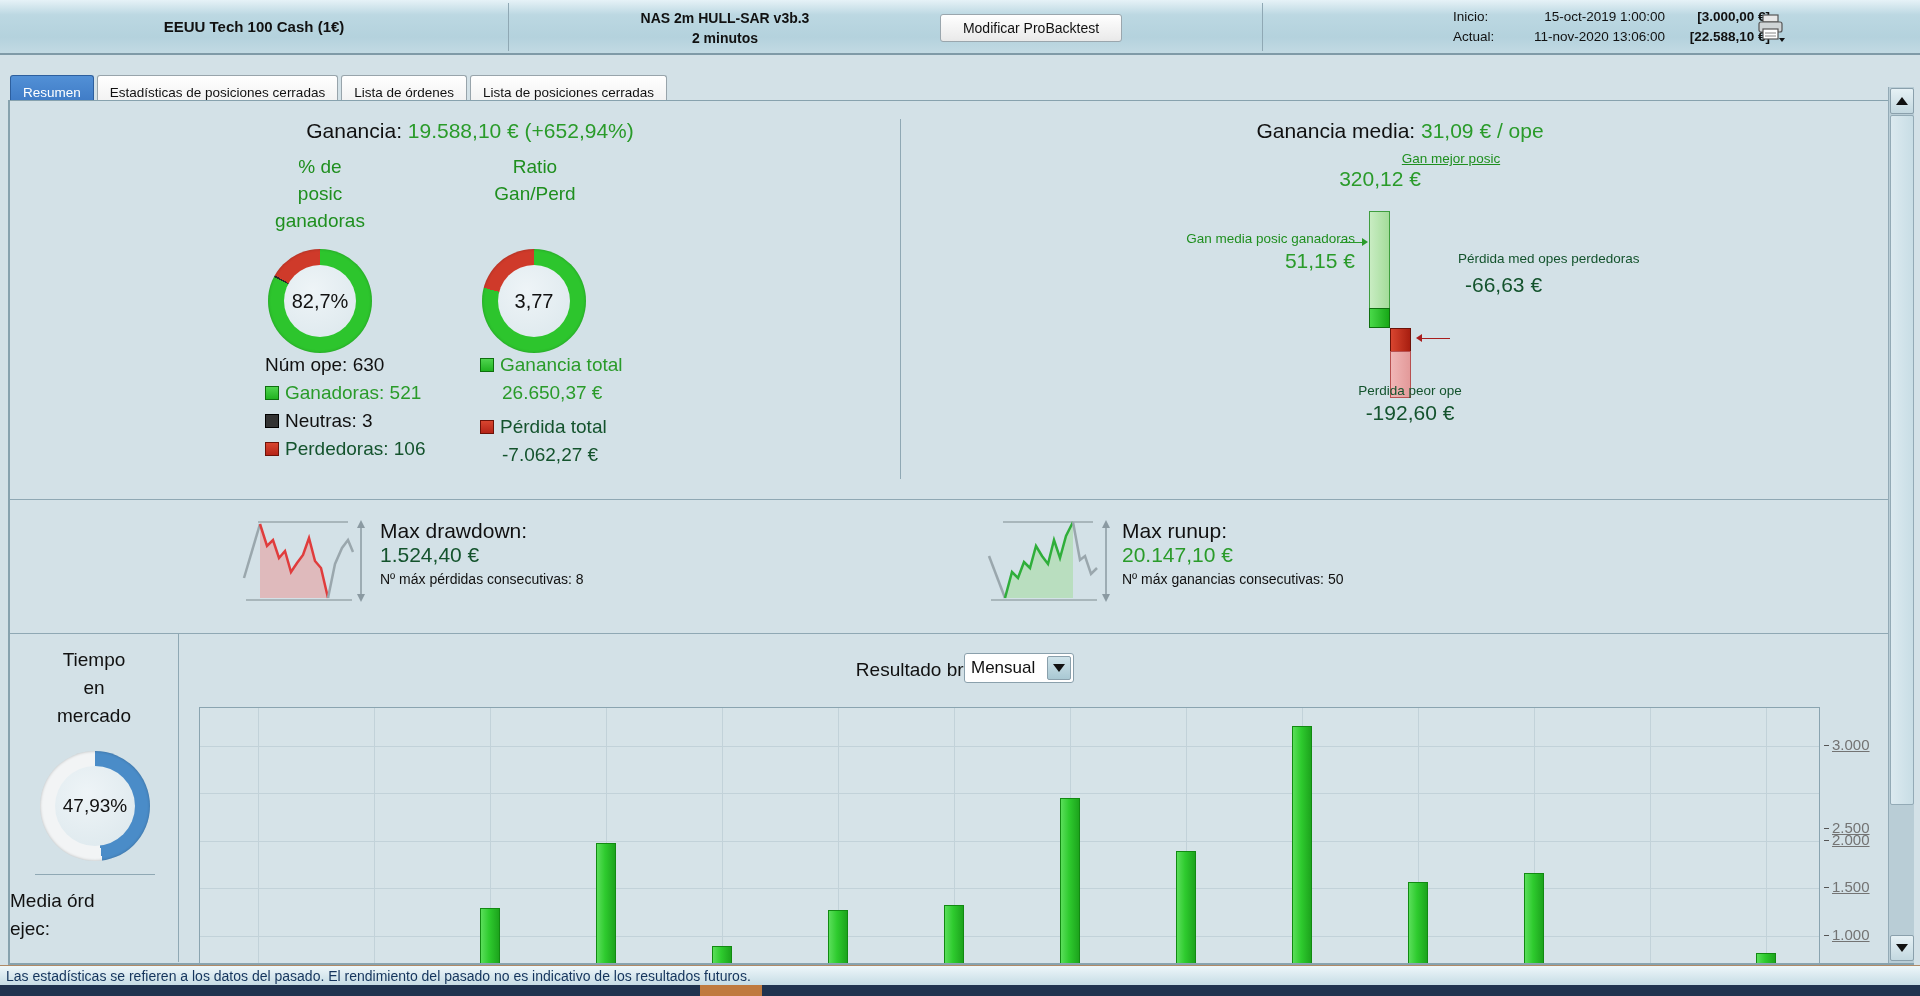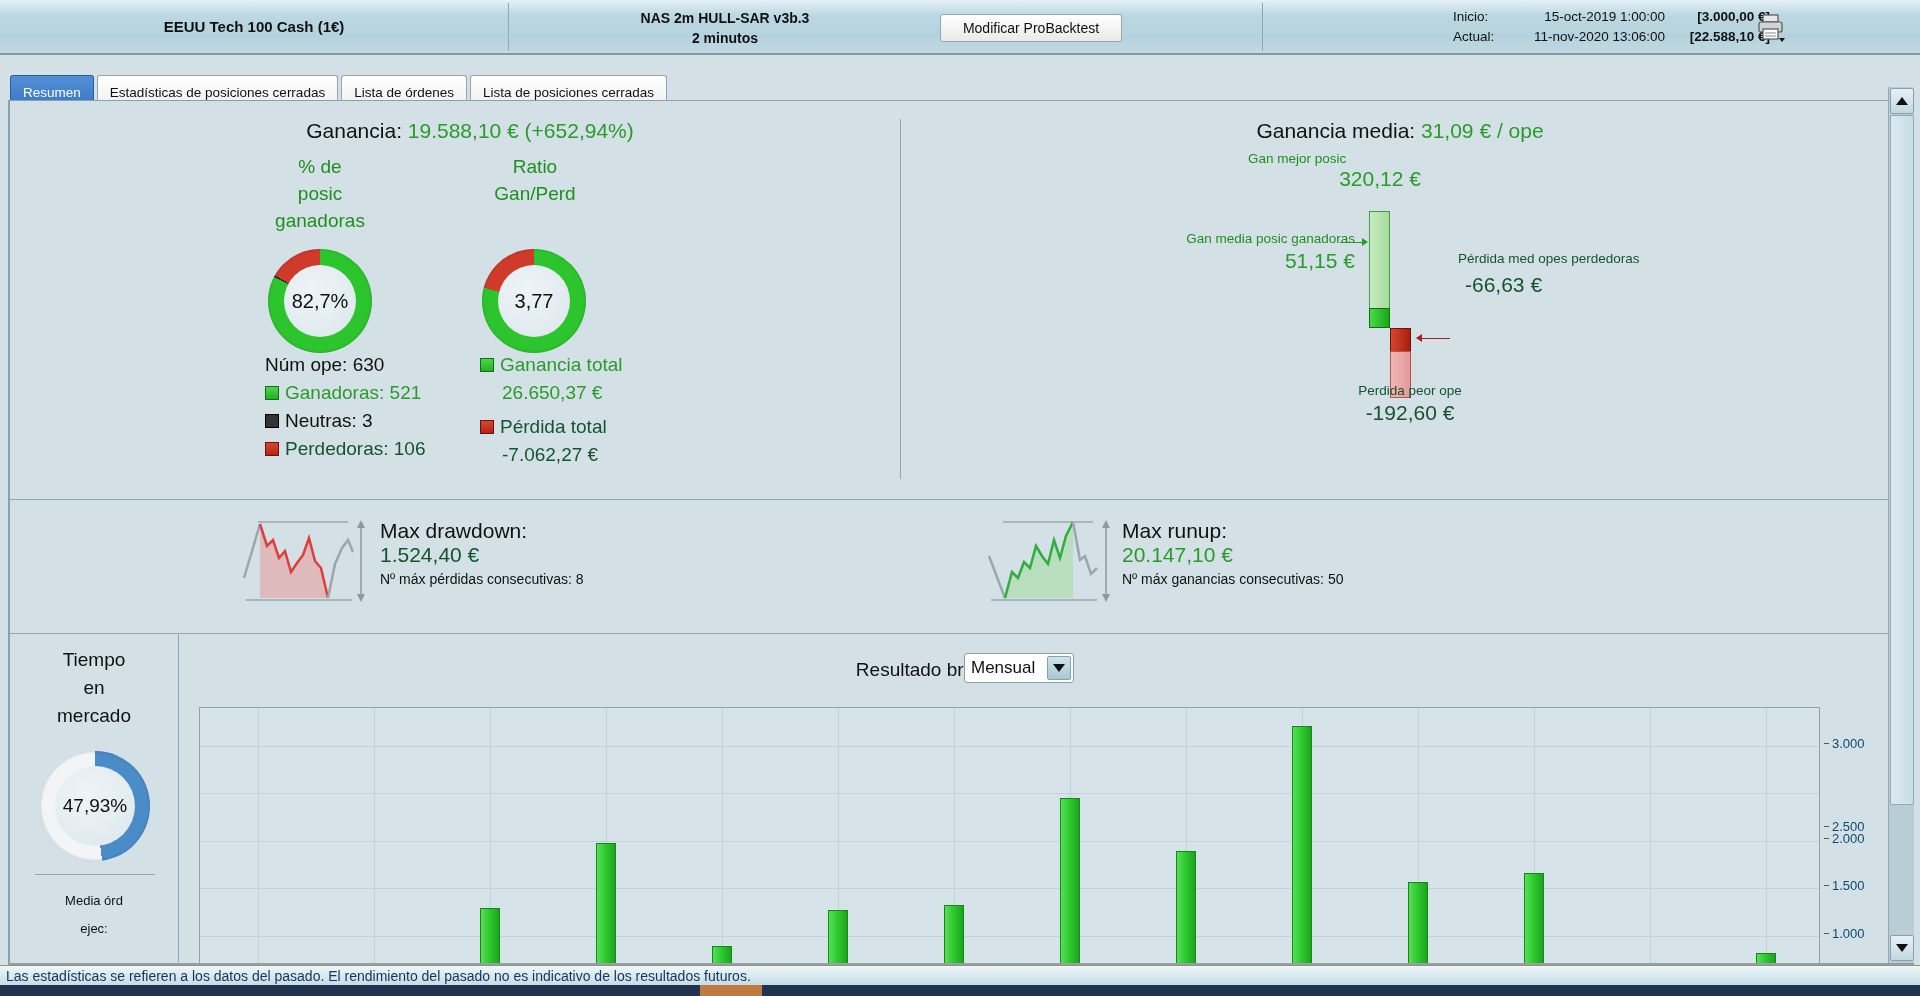--- a/index.html
+++ b/index.html
@@ -222,7 +222,7 @@
       <span class="green">31,09 € / ope</span>
     </div>
 
-    <div class="ann-s dgreen" style="left:1238px; top:50px; width:160px; ">Gan mejor posic</div>
+    <div class="ann-s dgreen" style="left:1361px; top:50px; width:160px; text-align:center;text-decoration:underline;">Gan mejor posic</div>
     <div class="ann-b green" style="left:1290px; top:66px; width:160px; text-align:center;">320,12 €</div>
 
     <div class="bar-seg seg-lightgreen" style="left:1359px; top:110px; width:21px; height:98px;"></div>

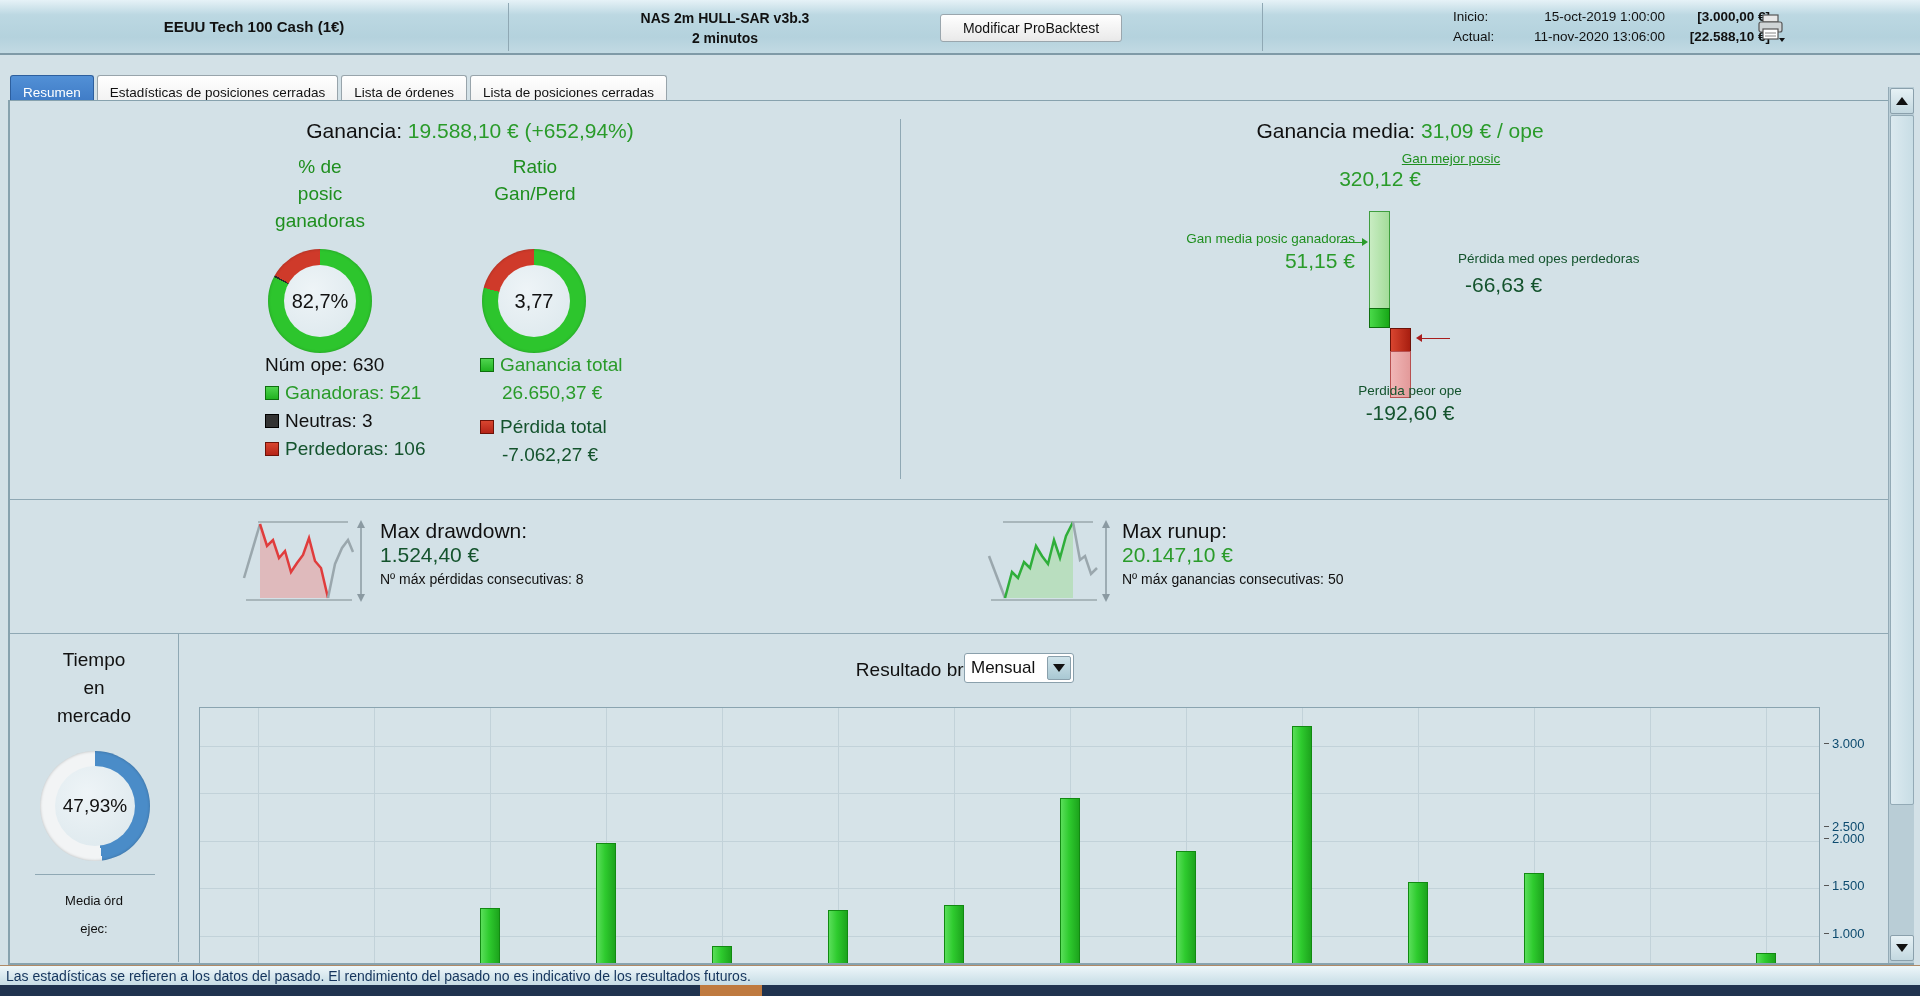--- a/index.html
+++ b/index.html
@@ -106,7 +106,7 @@
   .bar { position:absolute; width:20px; background:linear-gradient(to right,#5ade5a 0%,#2ecb2e 45%,#1da41d 100%);
     border:1px solid #128a12; border-bottom:none; }
   .y-axis { position:absolute; left:1814px; top:606px; width:80px; height:257px; }
-  .ytick { position:absolute; font-size:13px; color:#0c4a6e; white-space:nowrap; }
+  .ytick { position:absolute; font-size:15px; color:#737373; white-space:nowrap;text-decoration:underline; }
   .ytick .tickline { display:inline-block; width:5px; height:1px; background:#555; vertical-align:4px; margin-right:3px; }
 
   

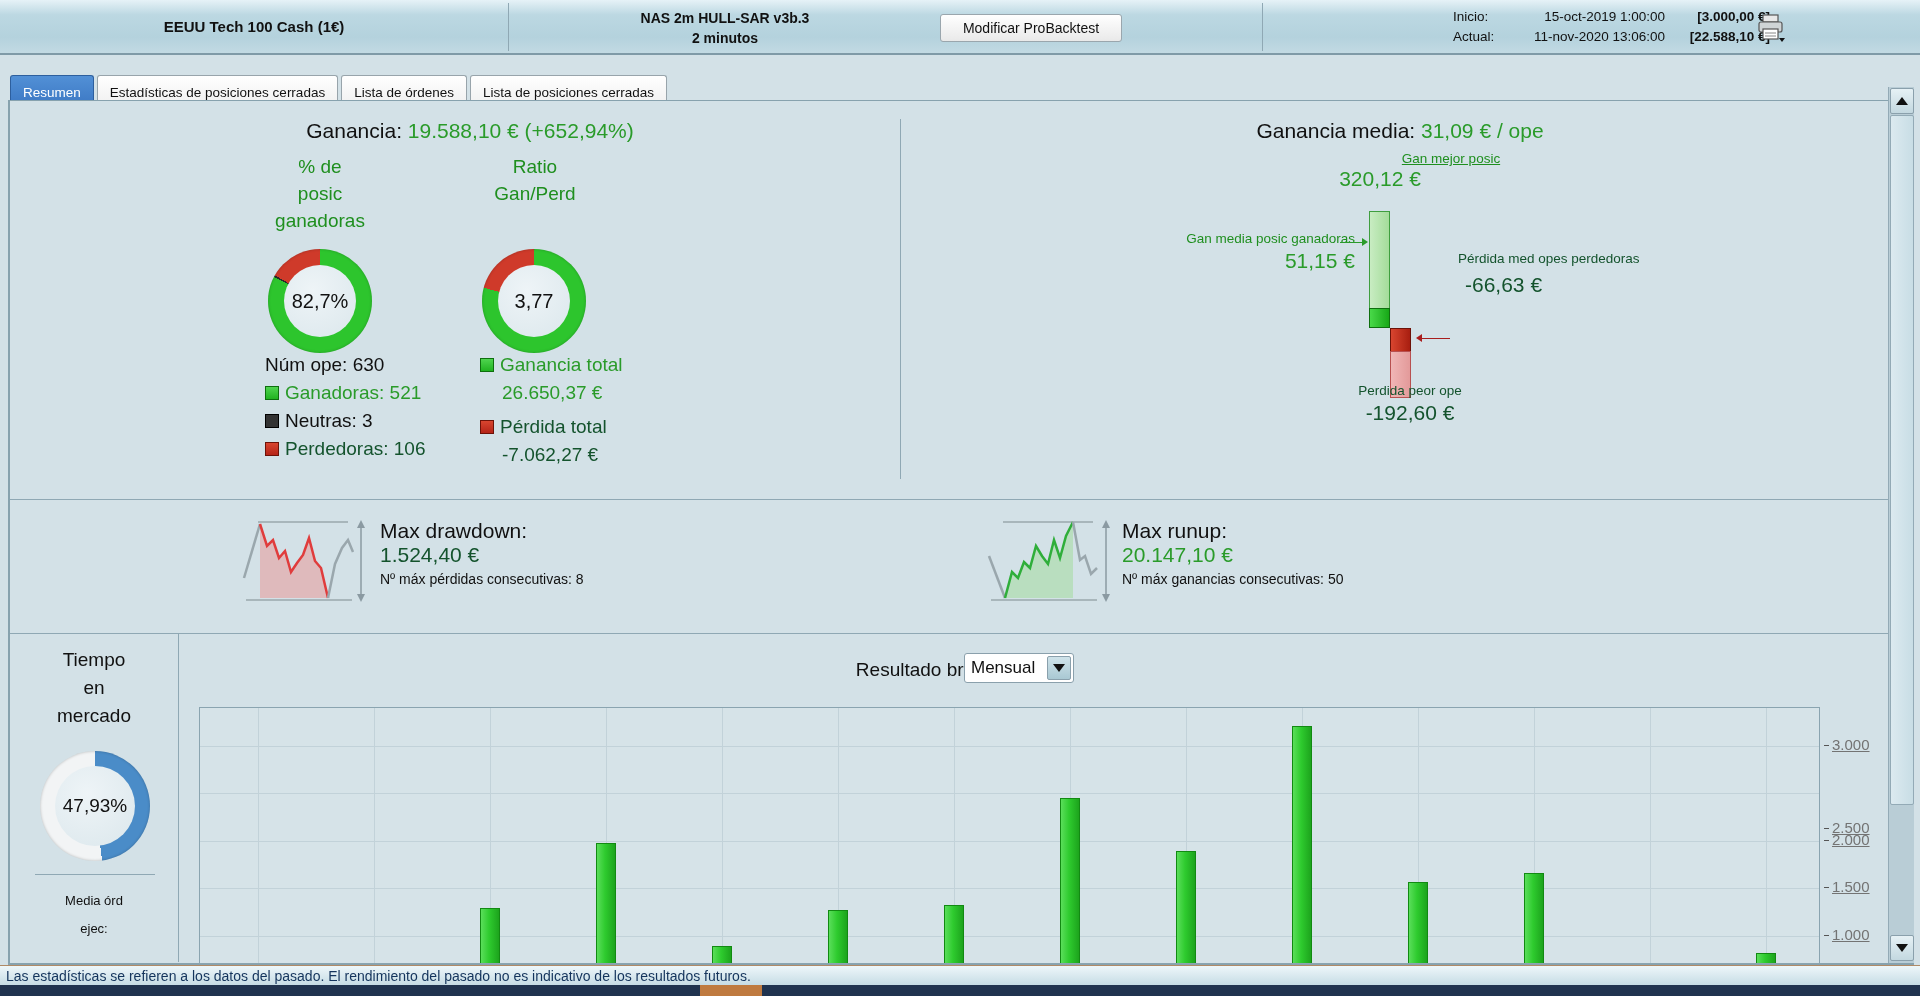--- a/index.html
+++ b/index.html
@@ -87,7 +87,7 @@
   .tm-label { position:absolute; left:0px; top:545px; width:168px; text-align:center;
     font-size:19px; line-height:28px; color:#111; }
   .tm-div { position:absolute; left:25px; top:773px; width:120px; height:1px; background:#8fa8b4; }
-  .tm-media { position:absolute; left:0px; top:786px; width:168px; text-align:center; font-size:13px; line-height:28px; color:#111; }
+  .tm-media { position:absolute; left:0px; top:786px; width:168px; text-align:left; font-size:19px; line-height:28px; color:#111; }
 
   
   .rb-label { position:absolute; left:700px; top:558px; width:280px; text-align:right; font-size:19px; color:#111; }

